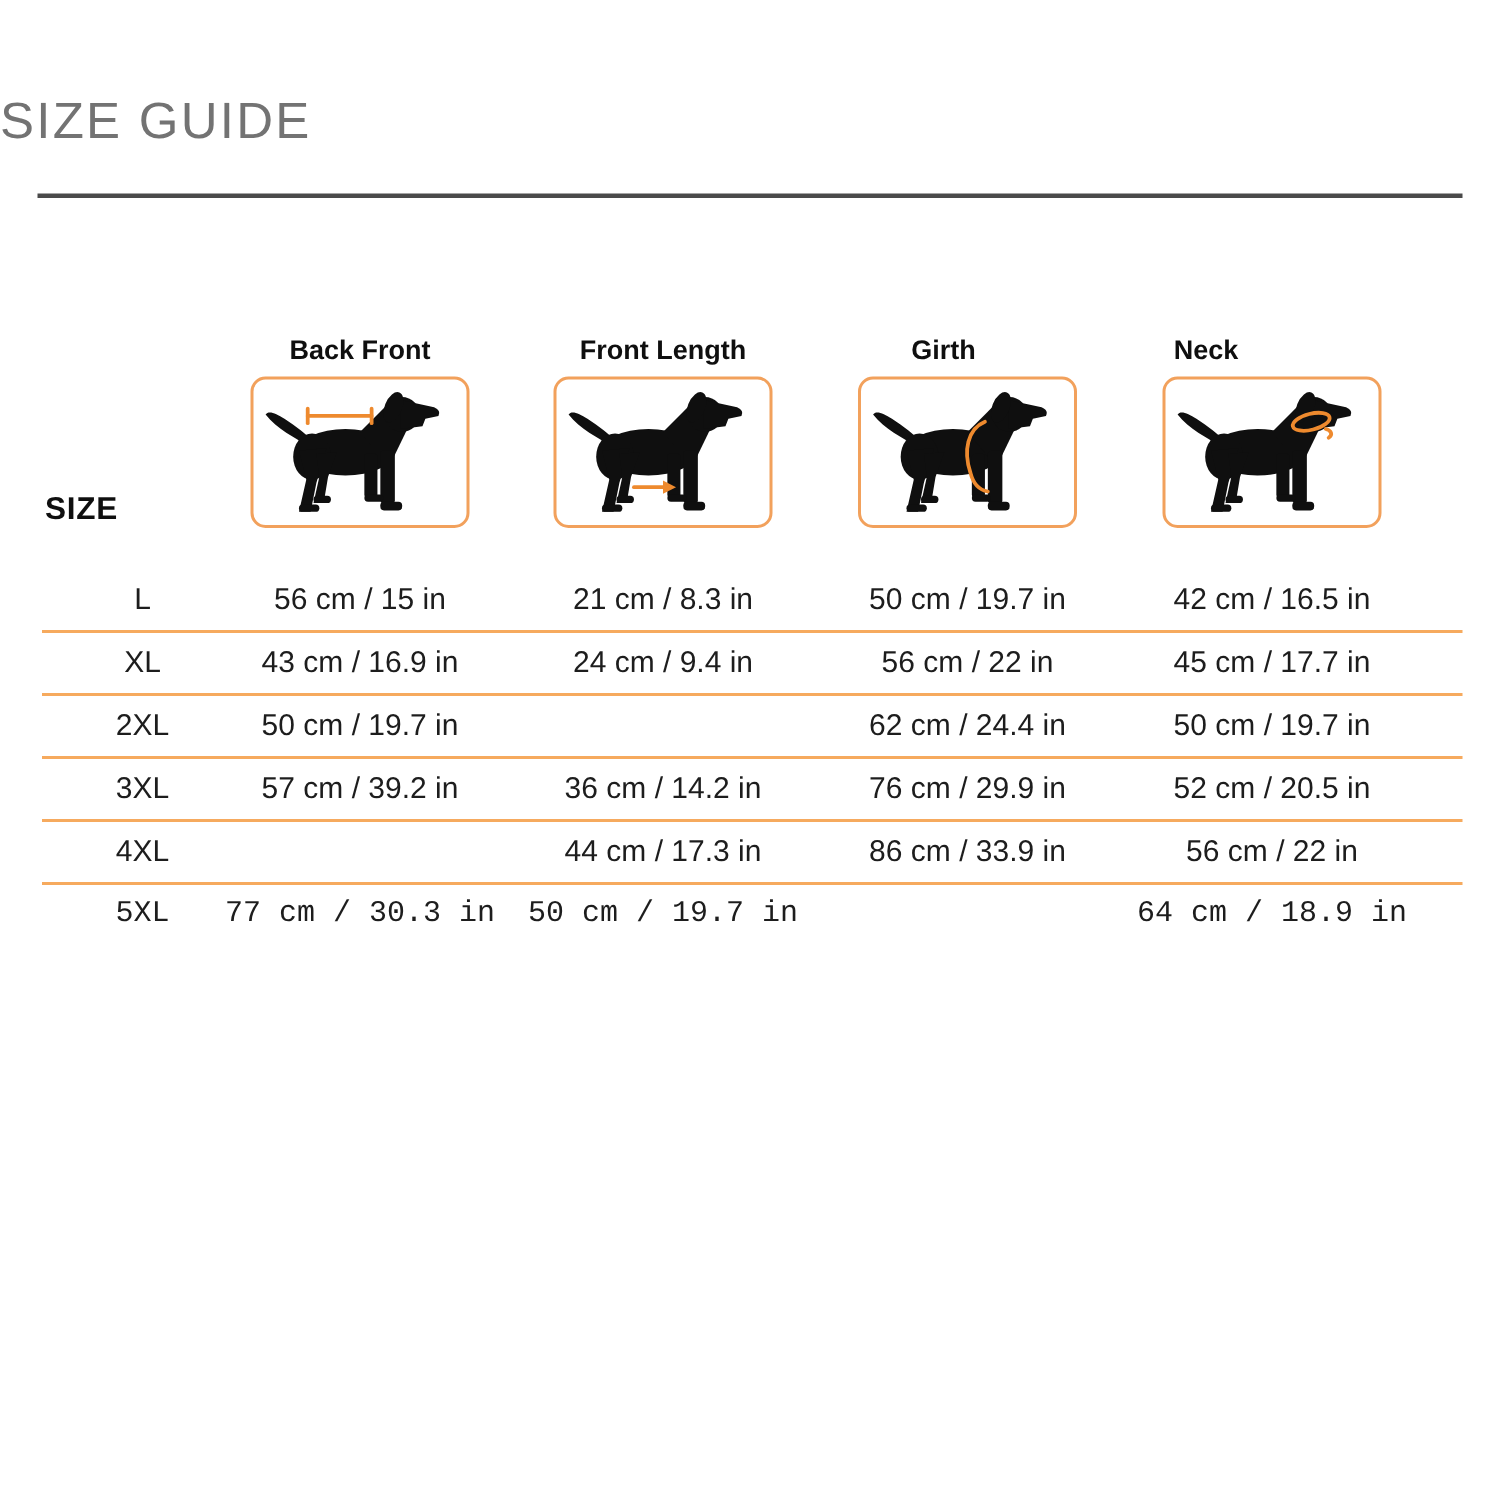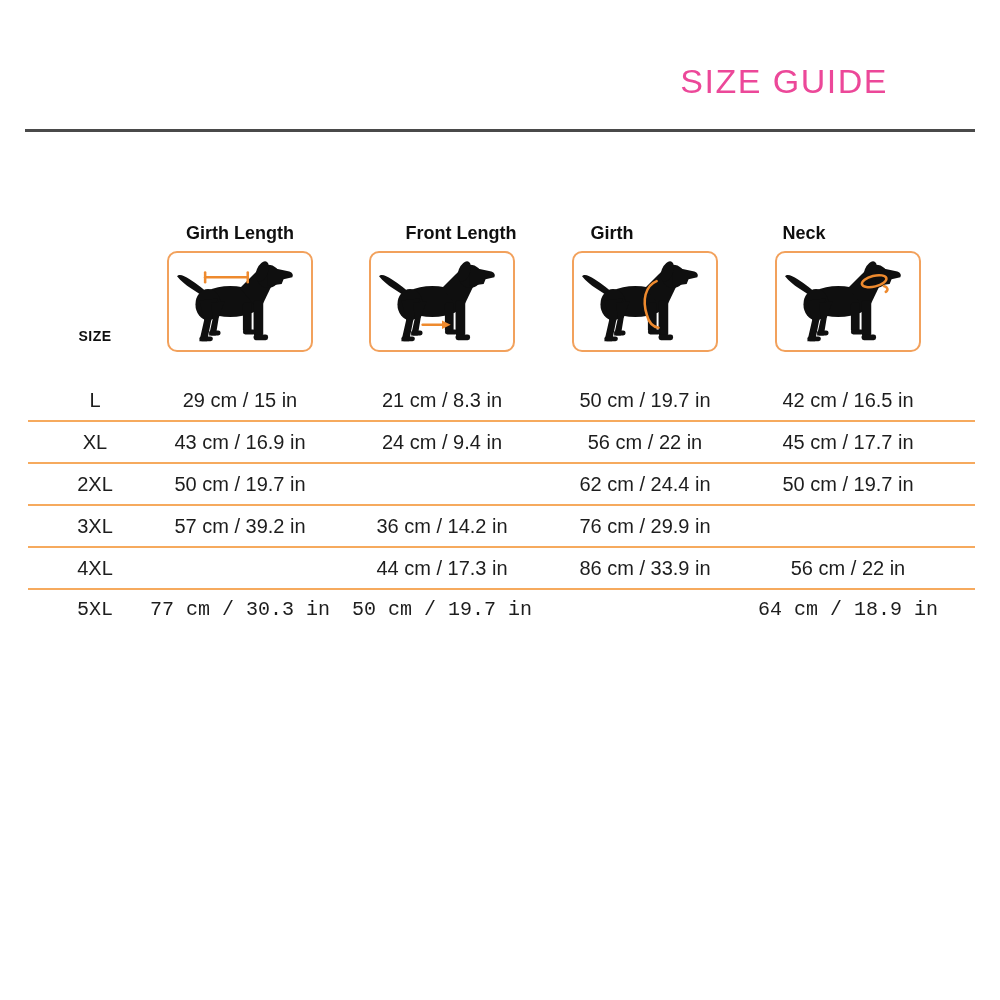--- a/index.html
+++ b/index.html
@@ -12,9 +12,9 @@
   }
   .title{
     position:absolute;top:62px;left:0;width:888px;
-    text-align:right;
+    text-align:left;
     font-size:34px;font-weight:400;letter-spacing:1.5px;
-    color:#ec4899;
+    color:#737373;
   }
   .top-rule{
     position:absolute;top:129px;left:25px;width:950px;height:3px;

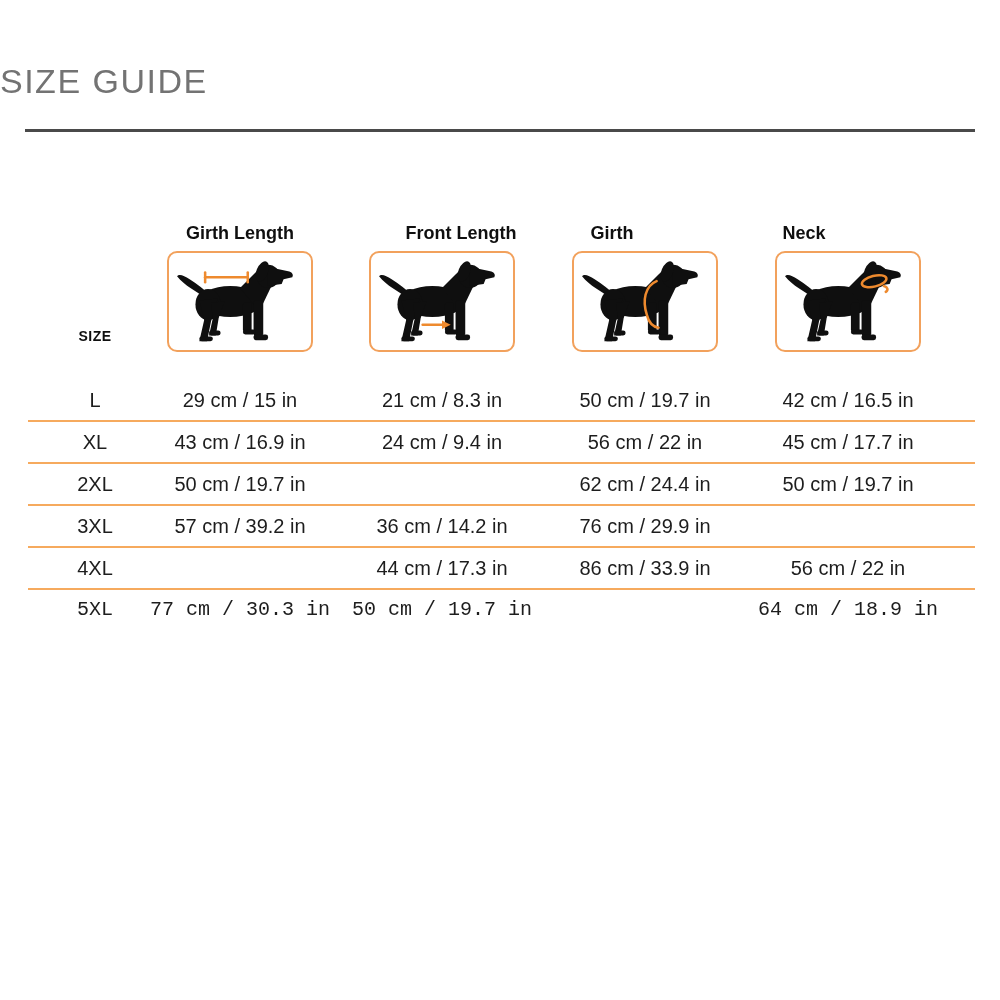--- a/index.html
+++ b/index.html
@@ -98,7 +98,7 @@
   <div class="title">SIZE GUIDE</div>
   <div class="top-rule"></div>
 
-  <div class="col-header h-back">Girth Length</div>
+  <div class="col-header h-back">Back Front</div>
   <div class="col-header h-front">Front Length</div>
   <div class="col-header h-girth">Girth</div>
   <div class="col-header h-neck">Neck</div>

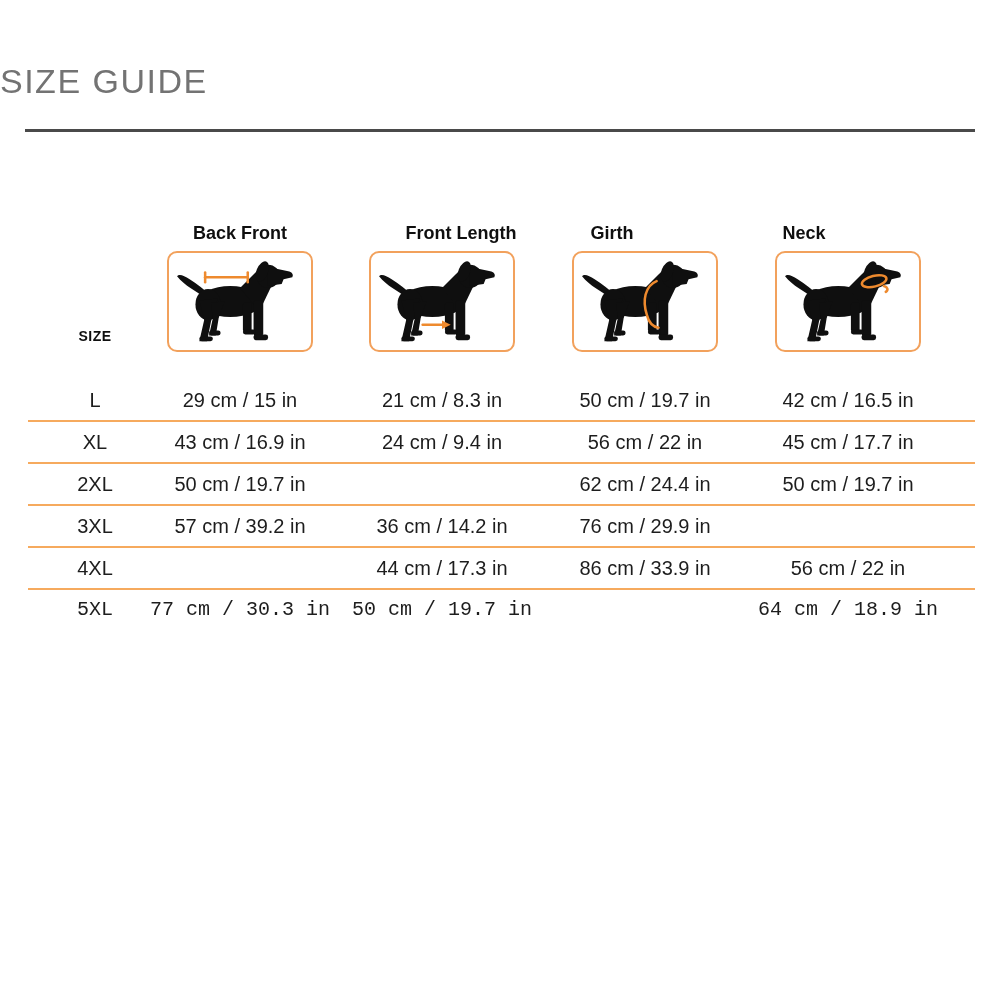--- a/index.html
+++ b/index.html
@@ -26,7 +26,7 @@
     font-size:18px;font-weight:700;color:#0f0f0f;
     white-space:nowrap;
   }
-  .h-back{left:240px}.h-front{left:461px}.h-girth{left:612px}.h-neck{left:804px}
+  .h-back{left:240px}.h-front{left:442px}.h-girth{left:612px}.h-neck{left:804px}
   .measure-box{
     position:absolute;top:251px;width:142px;height:97px;
     border:2px solid #F2A15C;border-radius:10px;

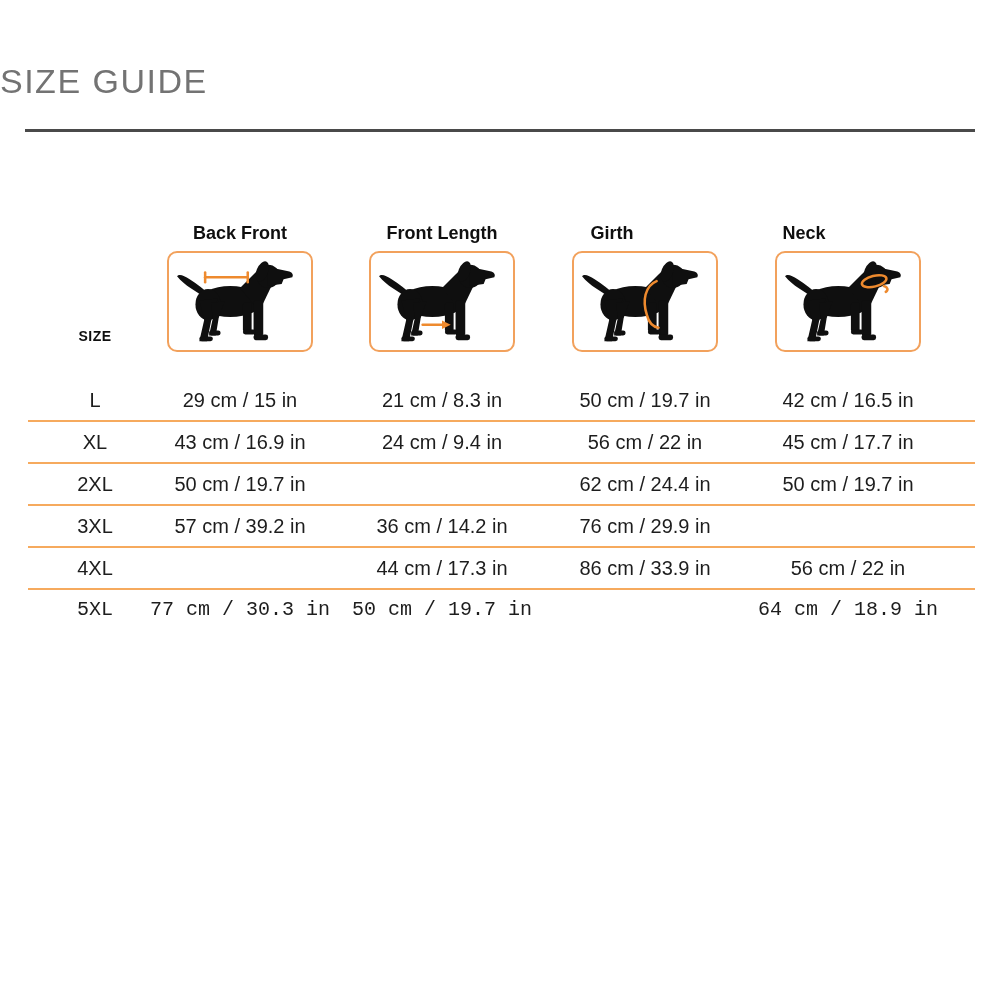--- a/index.html
+++ b/index.html
@@ -26,7 +26,7 @@
     font-size:18px;font-weight:700;color:#0f0f0f;
     white-space:nowrap;
   }
-  .h-back{left:240px}.h-front{left:442px}.h-girth{left:612px}.h-neck{left:804px}
+  .h-back{left:240px}.h-front{left:442px}.h-girth{left:629px}.h-neck{left:804px}
   .measure-box{
     position:absolute;top:251px;width:142px;height:97px;
     border:2px solid #F2A15C;border-radius:10px;

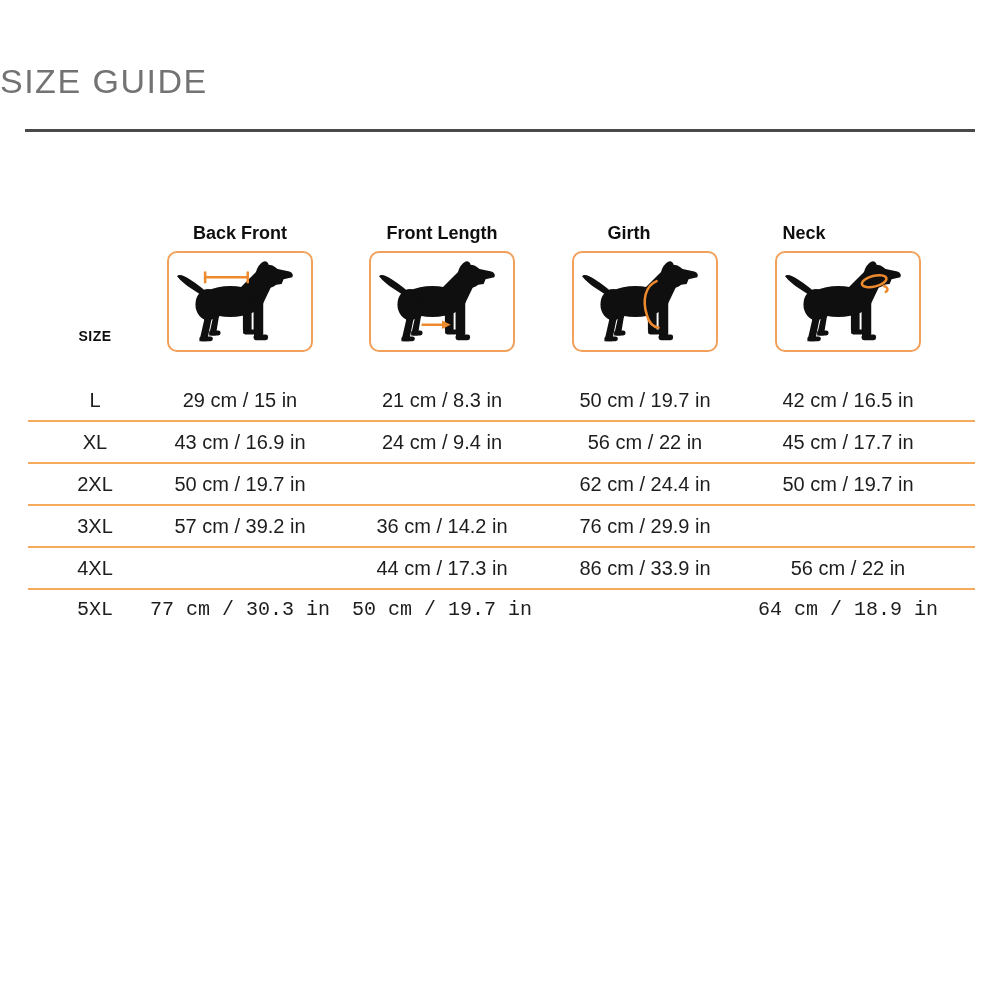--- a/index.html
+++ b/index.html
@@ -37,8 +37,8 @@
   .measure-box svg{width:136px;height:92px;display:block;}
   .size-label{
     position:absolute;top:328px;left:30px;width:130px;
-    text-align:center;
-    font-size:14px;font-weight:700;letter-spacing:0.5px;color:#0f0f0f;
+    text-align:left;
+    font-size:21px;font-weight:700;letter-spacing:0.5px;color:#0f0f0f;
   }
   .size-table{
     position:absolute;top:380px;left:28px;width:947px;

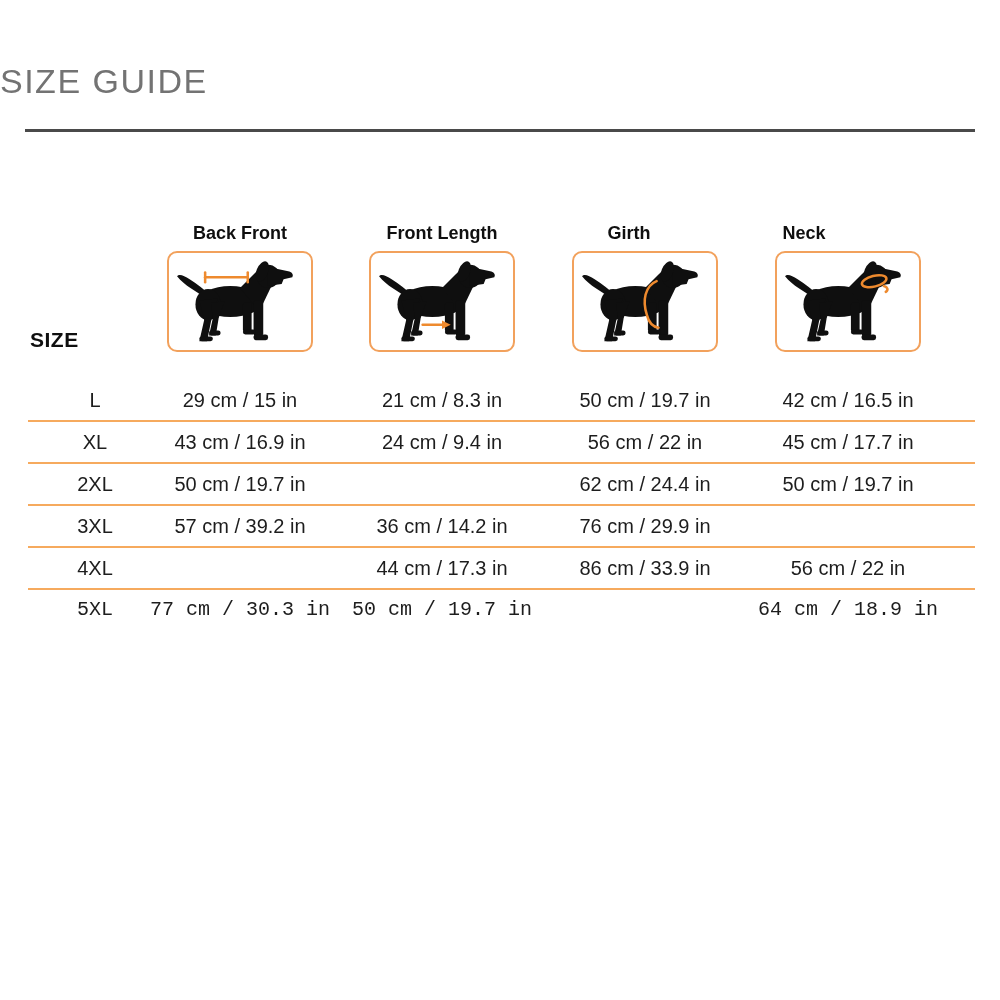--- a/index.html
+++ b/index.html
@@ -147,7 +147,7 @@
 
     <div class="t-row">
       <span class="cell c-size">L</span>
-      <span class="cell c-back">29 cm / 15 in</span>
+      <span class="cell c-back">56 cm / 15 in</span>
       <span class="cell c-front">21 cm / 8.3 in</span>
       <span class="cell c-girth">50 cm / 19.7 in</span>
       <span class="cell c-neck">42 cm / 16.5 in</span>

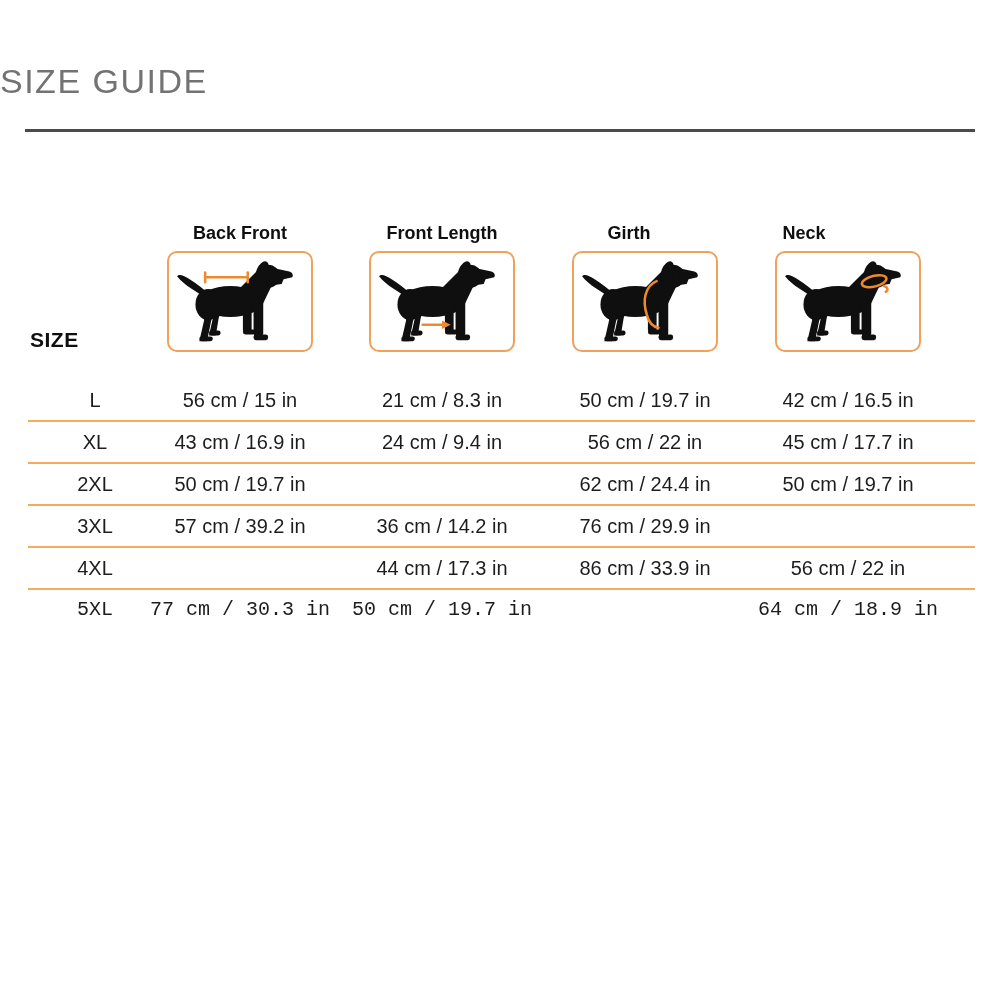--- a/index.html
+++ b/index.html
@@ -173,6 +173,7 @@
       <span class="cell c-back">57 cm / 39.2 in</span>
       <span class="cell c-front">36 cm / 14.2 in</span>
       <span class="cell c-girth">76 cm / 29.9 in</span>
+      <span class="cell c-neck">52 cm / 20.5 in</span>
     </div>
 
     <div class="t-row">

